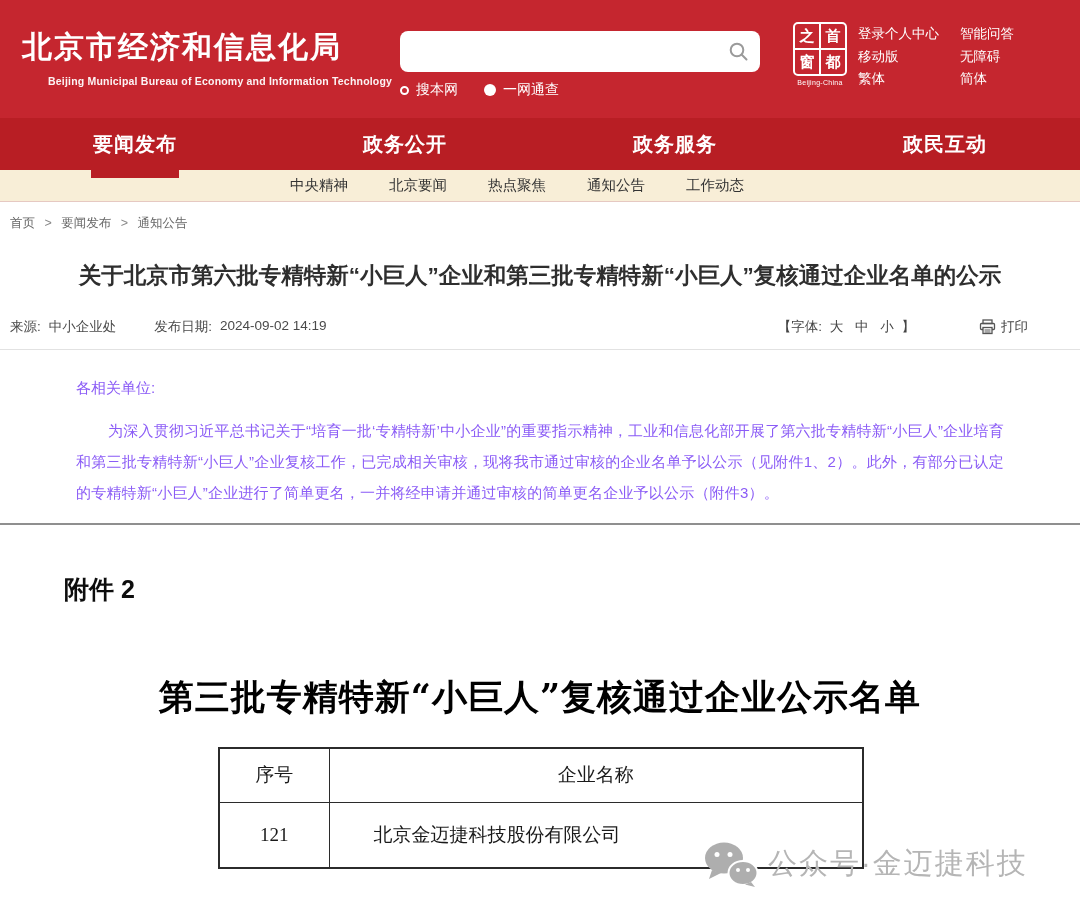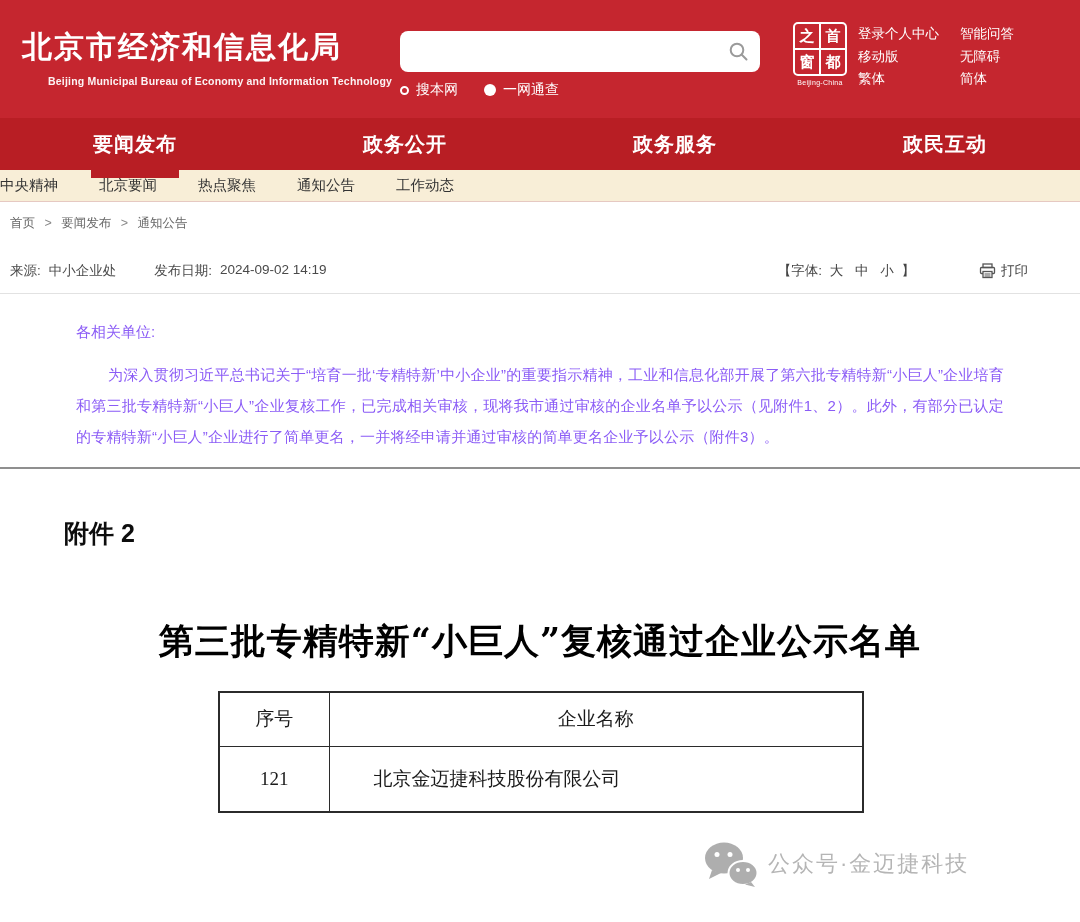--- a/index.html
+++ b/index.html
@@ -61,7 +61,7 @@
 
   .subnav {
     height:32px; background:#f8eed7; border-bottom:1px solid #e6c9c2;
-    display:flex; gap:41px; font-size:14.5px; color:#333;
+    display:flex; gap:41px; padding-left:290px; font-size:14.5px; color:#333;
   }
   .subnav span { line-height:31px; cursor:pointer; }
 

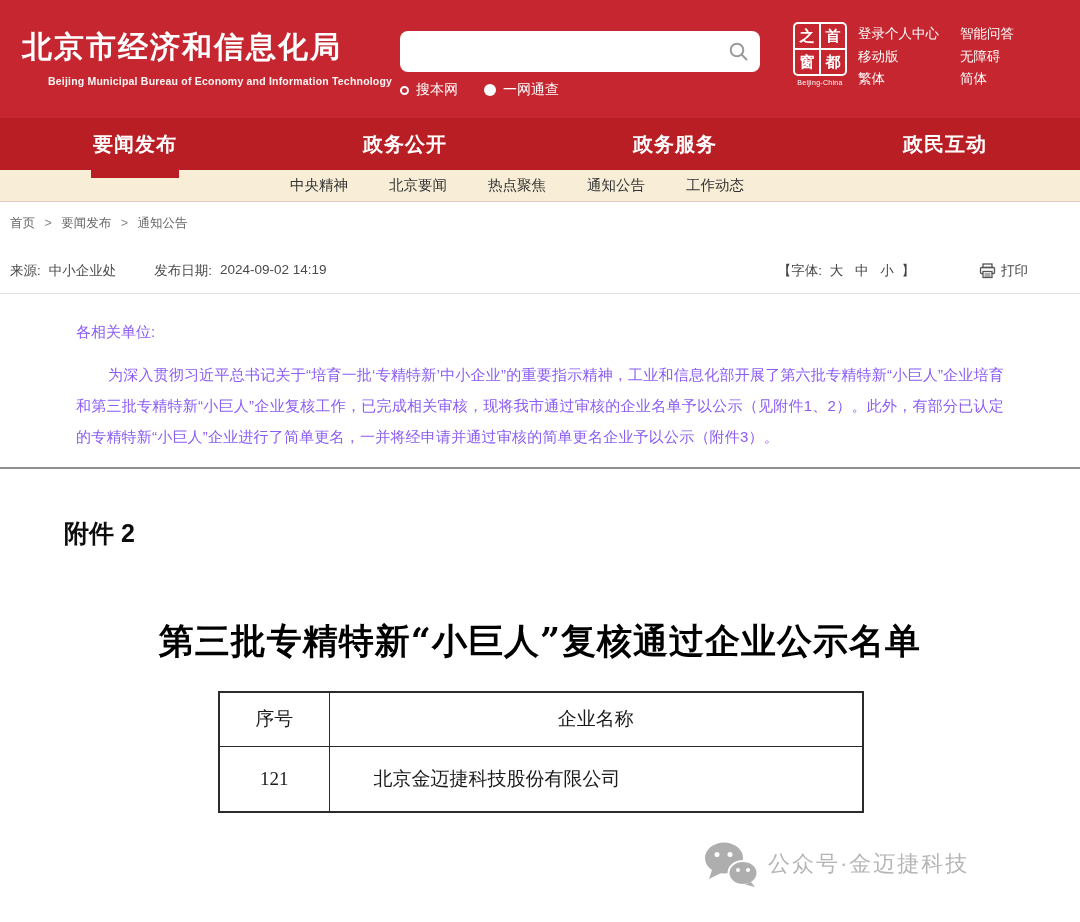--- a/index.html
+++ b/index.html
@@ -192,6 +192,7 @@
     <span class="crumb">通知公告</span>
   </div>
 
+  <div class="title">关于北京市第六批专精特新“小巨人”企业和第三批专精特新“小巨人”复核通过企业名单的公示</div>
 
   <div class="meta">
     <div class="left">

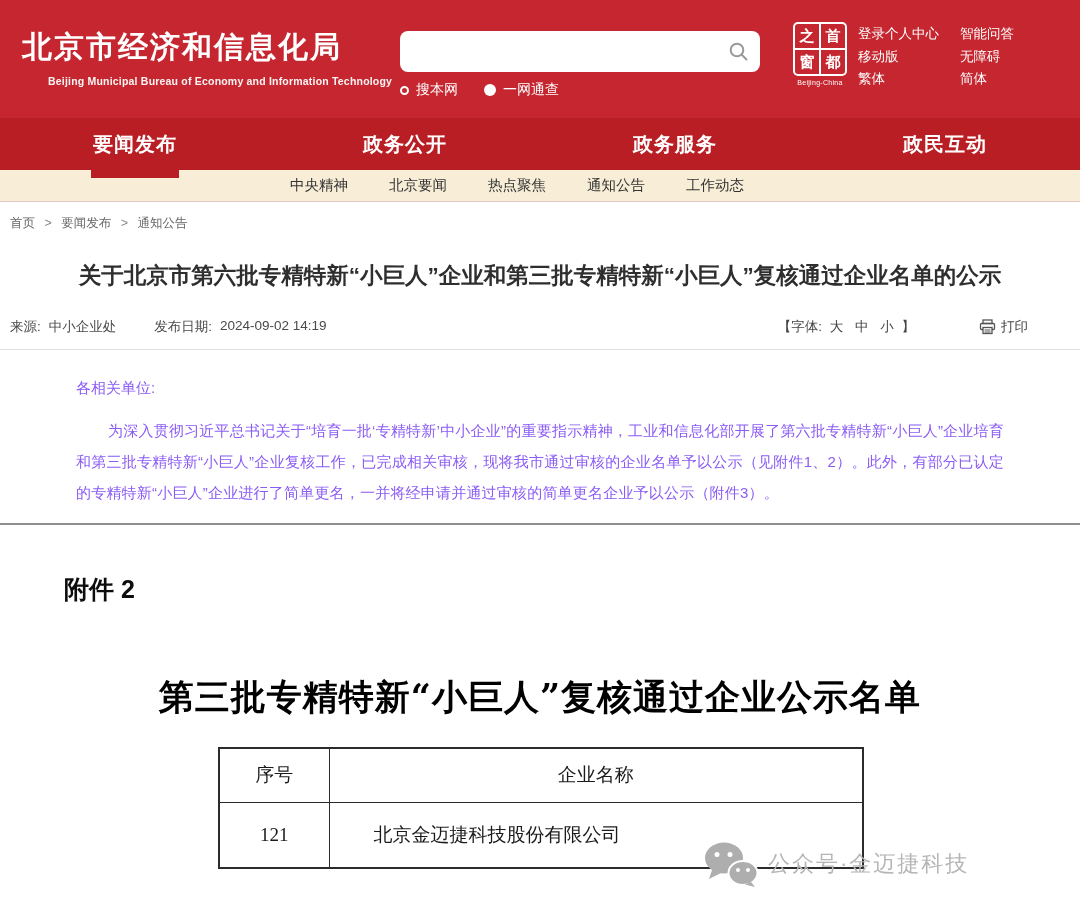--- a/index.html
+++ b/index.html
@@ -115,7 +115,7 @@
   .watermark {
     position:absolute; left:703px; top:841px;
     display:flex; align-items:center; gap:9px;
-    color:#b5b5b5; font-size:22px; letter-spacing:2px; white-space:nowrap;
+    color:#b5b5b5; font-size:29px; letter-spacing:2px; white-space:nowrap;
   }
 </style>
 </head>

